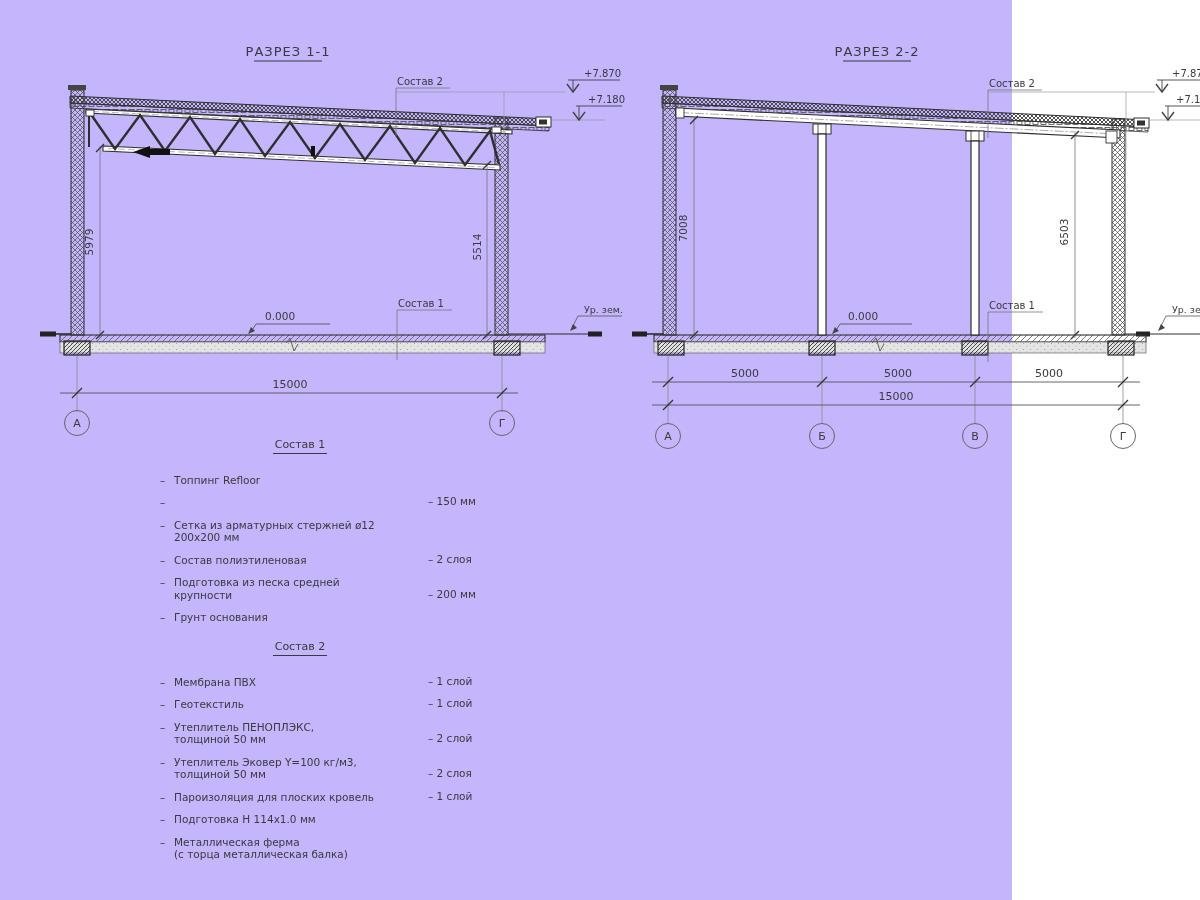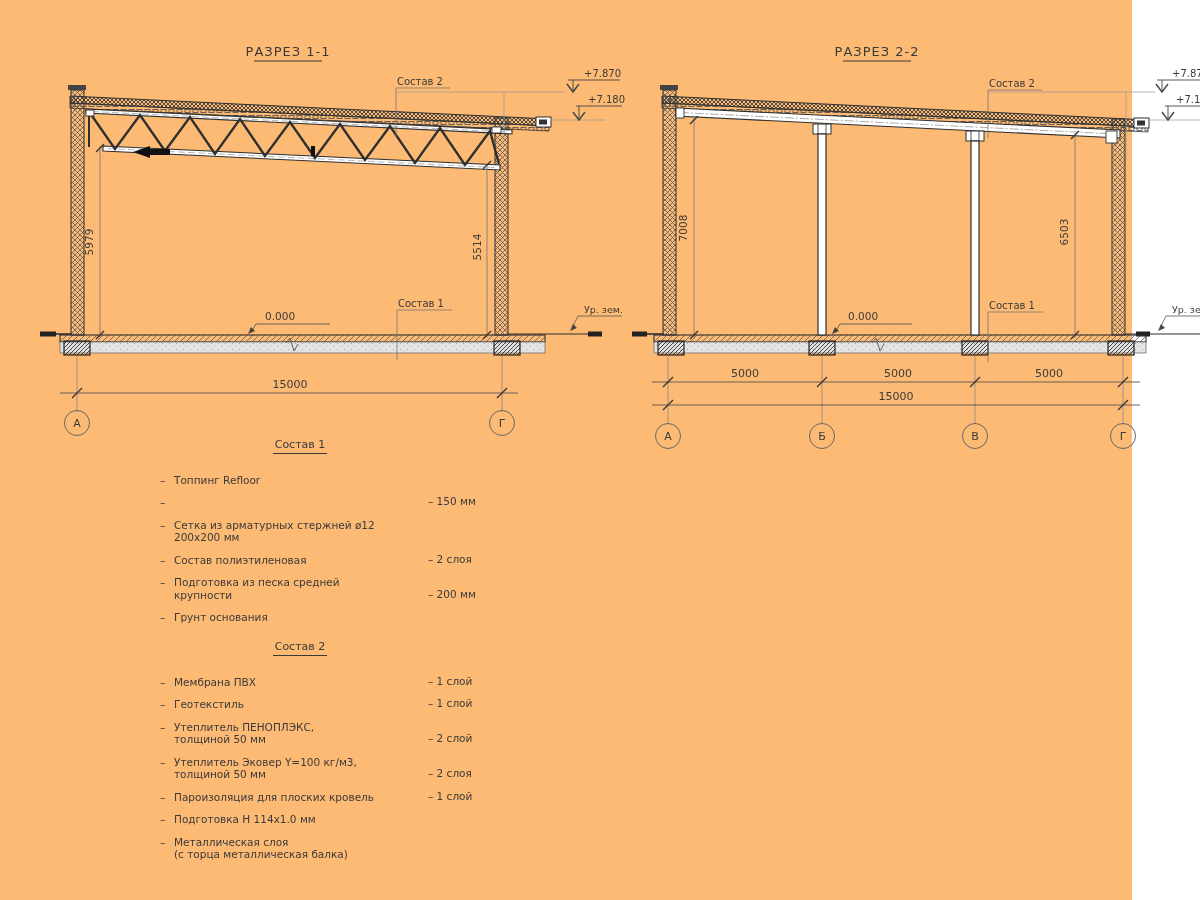--- a/index.html
+++ b/index.html
@@ -4,7 +4,7 @@
 <style>
   html,body{margin:0;padding:0;background:#ffffff;width:1200px;height:900px;overflow:hidden;
     font-family:"DejaVu Sans",sans-serif;color:#333;}
-  #canvas{position:relative;width:1132px;height:900px;background:#fdba74;}
+  #canvas{position:relative;width:1012px;height:900px;background:#c4b5fd;}
   svg{position:absolute;left:0;top:0;}
   svg text{font-family:"DejaVu Sans",sans-serif;fill:#3a3a3a;}
   .comp-list{position:absolute;width:340px;font-size:10.5px;line-height:12.5px;color:#3a3a3a;}

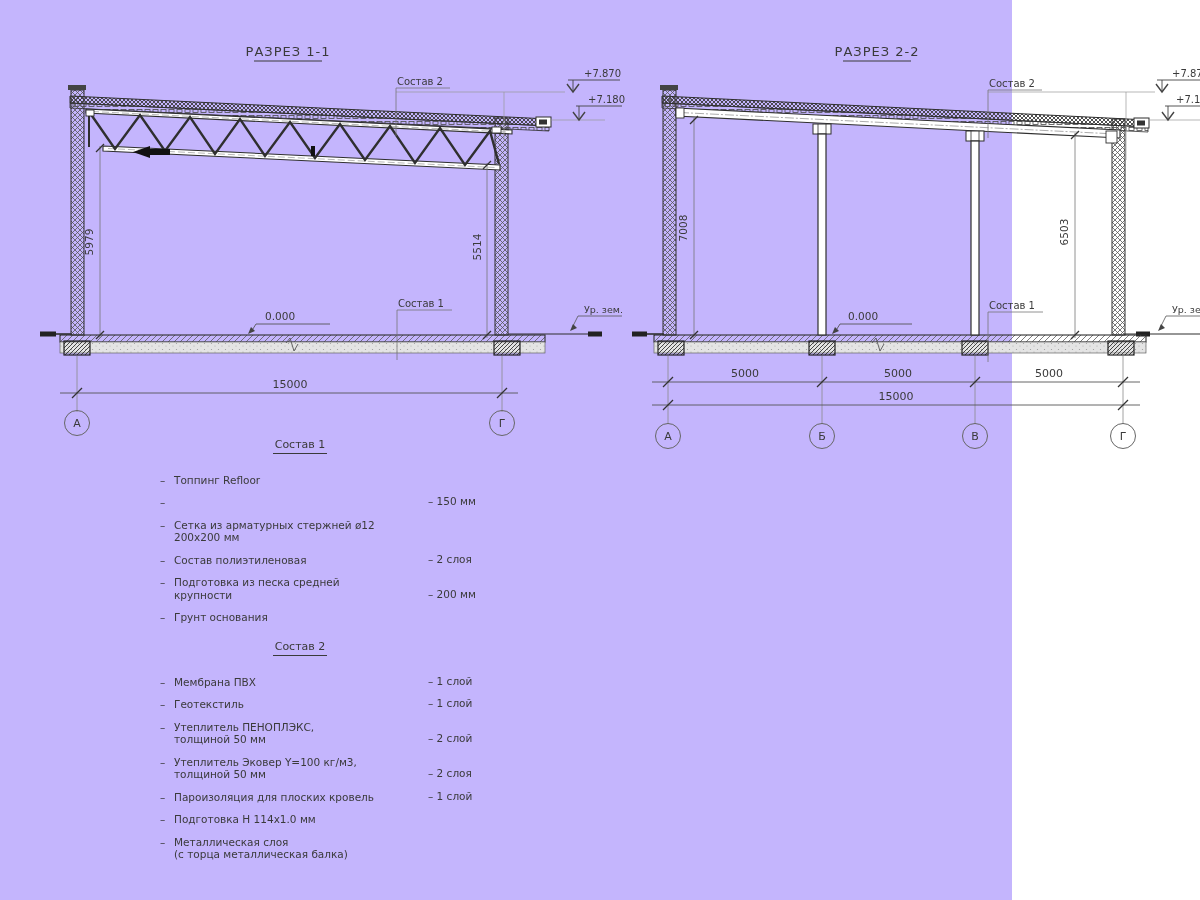--- a/index.html
+++ b/index.html
@@ -414,7 +414,7 @@
         <div class="comp-row">
           <span class="dash">–</span>
           <div class="lines">
-            <div>Металлическая слоя</div>
+            <div>Металлическая ферма</div>
             <div>(с торца металлическая балка)</div>
           </div>
         </div>

